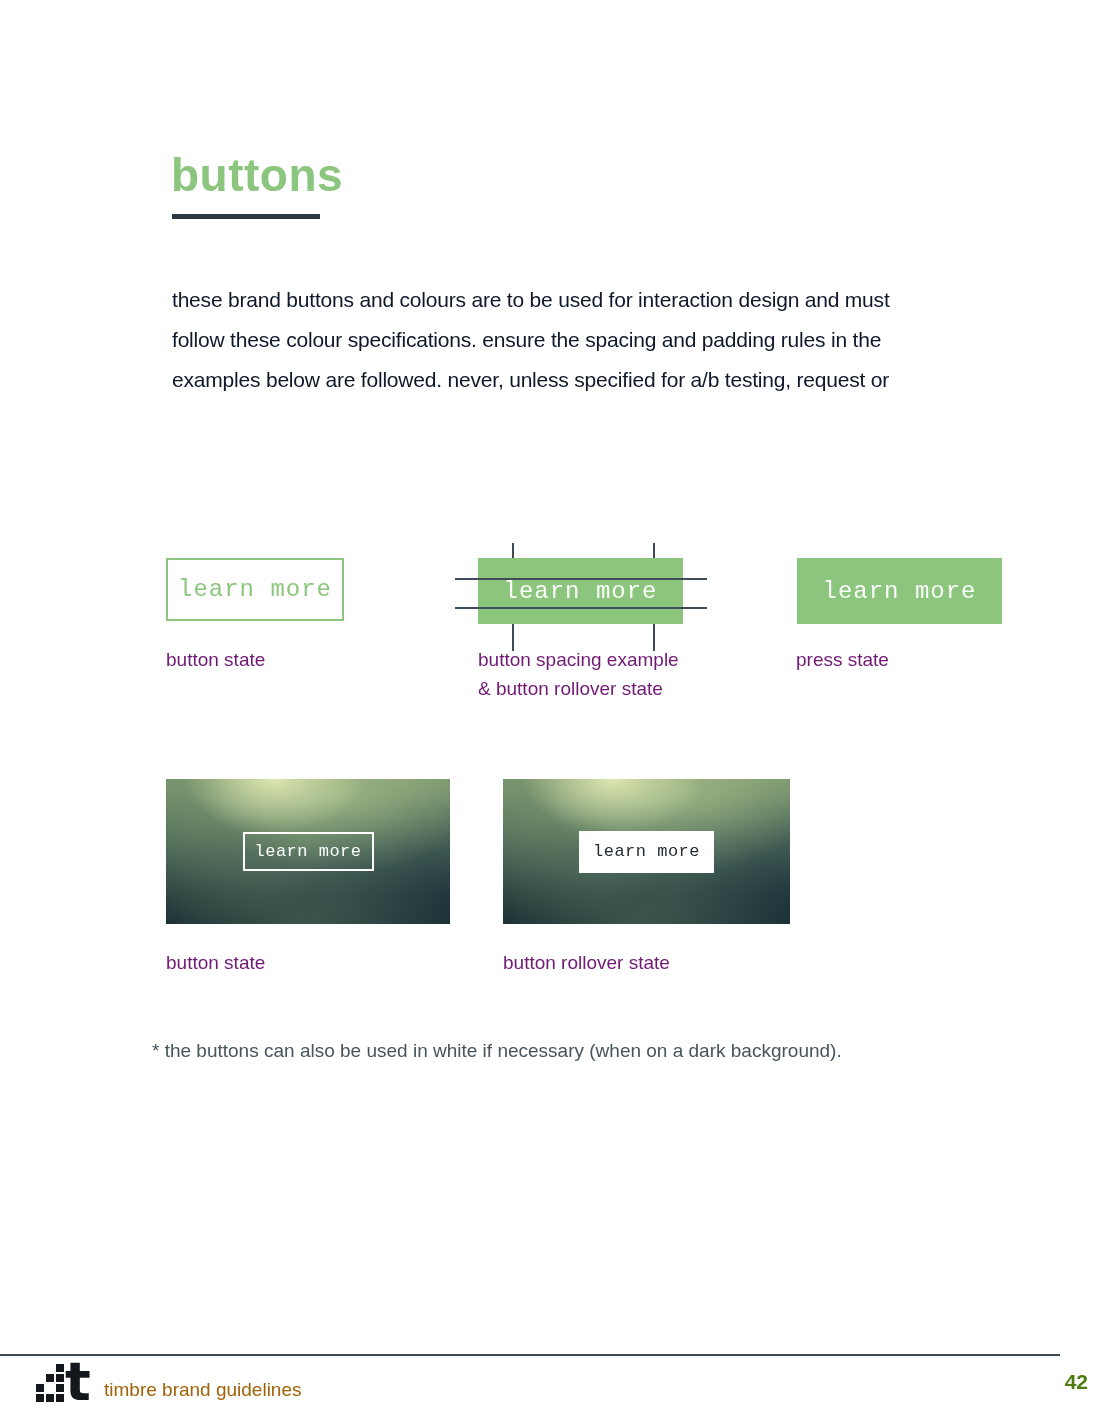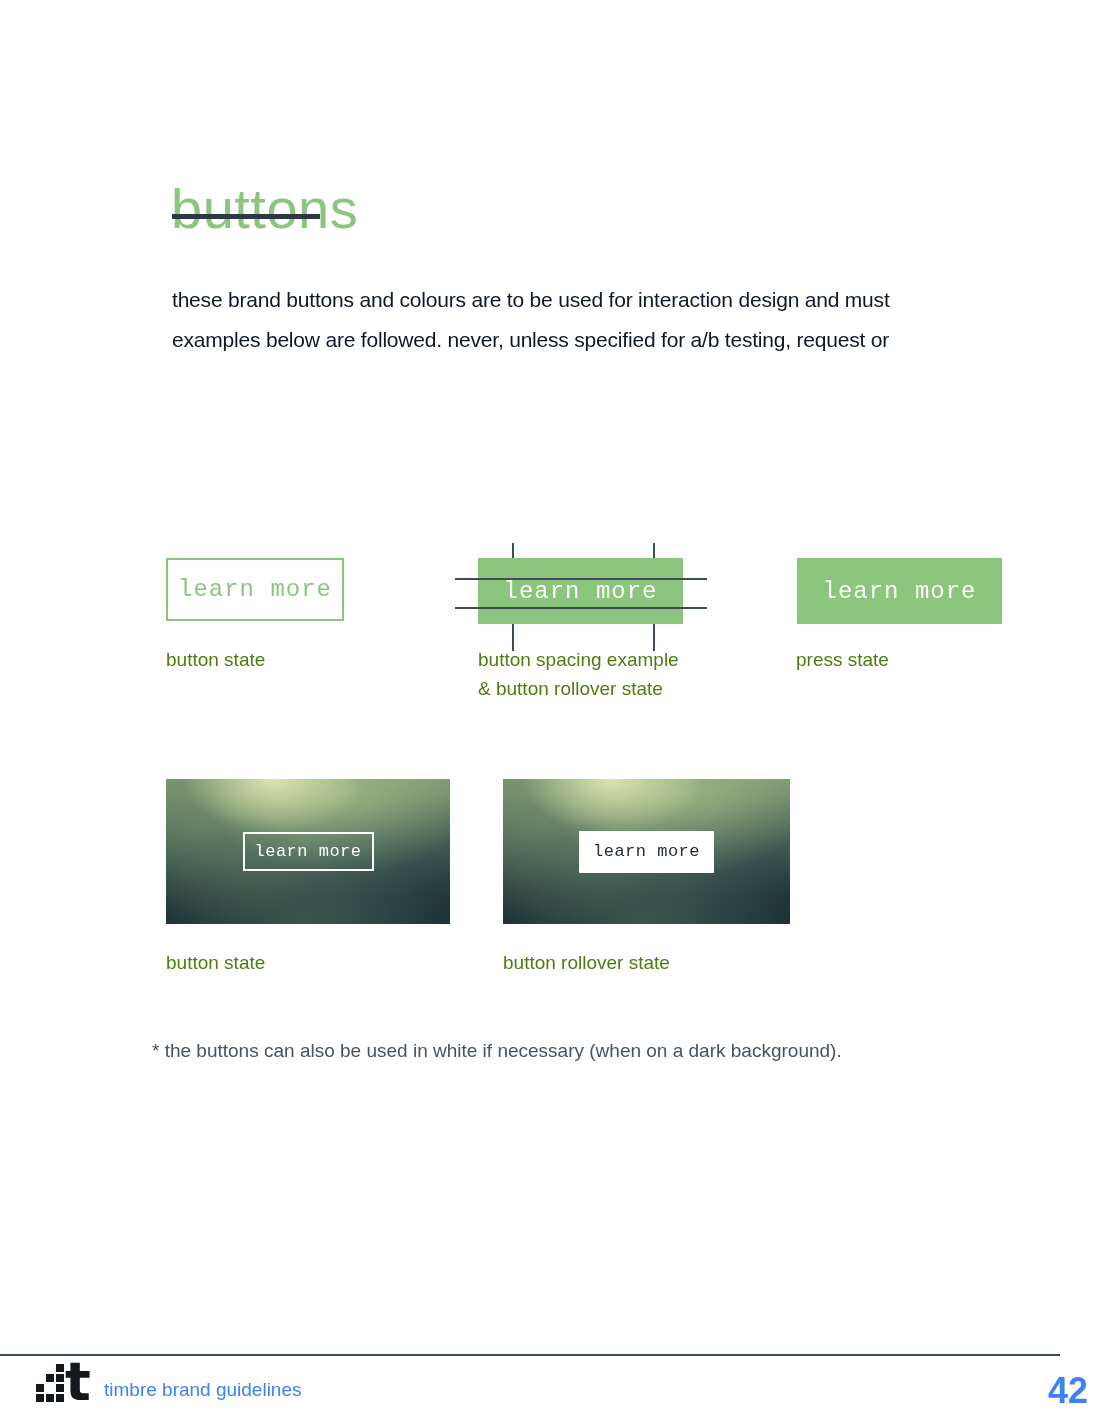--- a/index.html
+++ b/index.html
@@ -14,8 +14,8 @@
 
   
   .title {
-    position: absolute; left: 171px; top: 176px;
-    font-size: 56px; font-weight: normal; letter-spacing: 0.5px;
+    position: absolute; left: 171px; top: 148px;
+    font-size: 46px; font-weight: bold; letter-spacing: 0.5px;
     color: #8cc67e;
   }
   .title-underline {

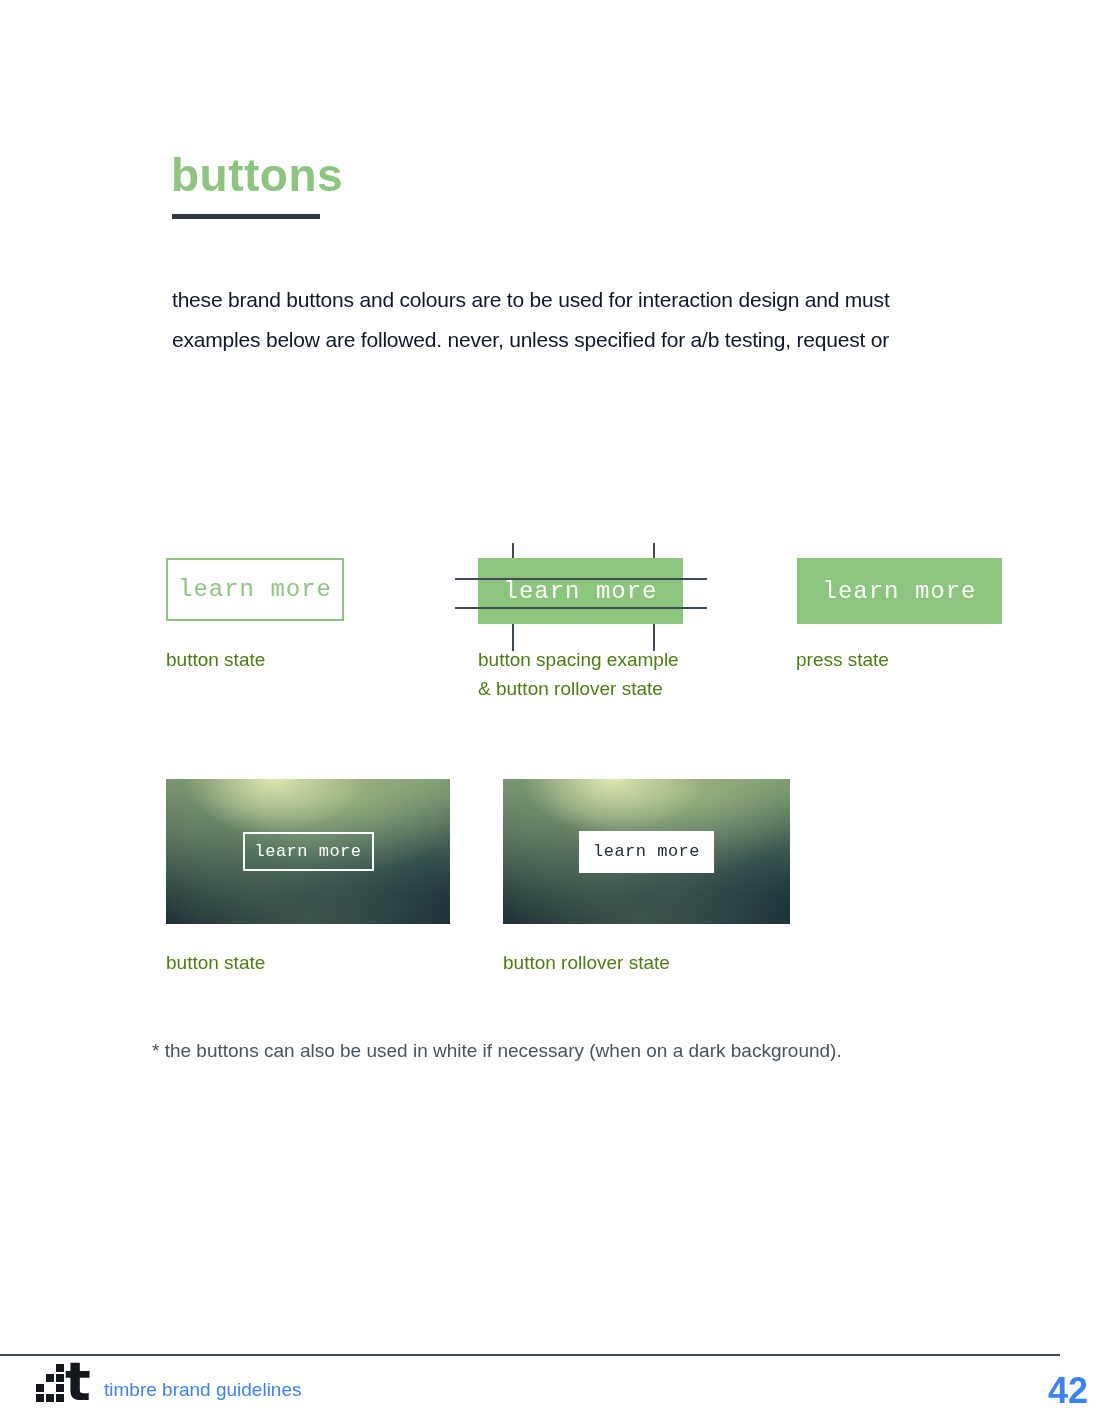--- a/index.html
+++ b/index.html
@@ -150,6 +150,7 @@
 
   <div class="intro">
     <div class="line">these brand buttons and colours are to be used for interaction design and must</div>
+    <div class="line">follow these colour specifications. ensure the spacing and padding rules in the</div>
     <div class="line">examples below are followed. never, unless specified for a/b testing, request or</div>
   </div>
 

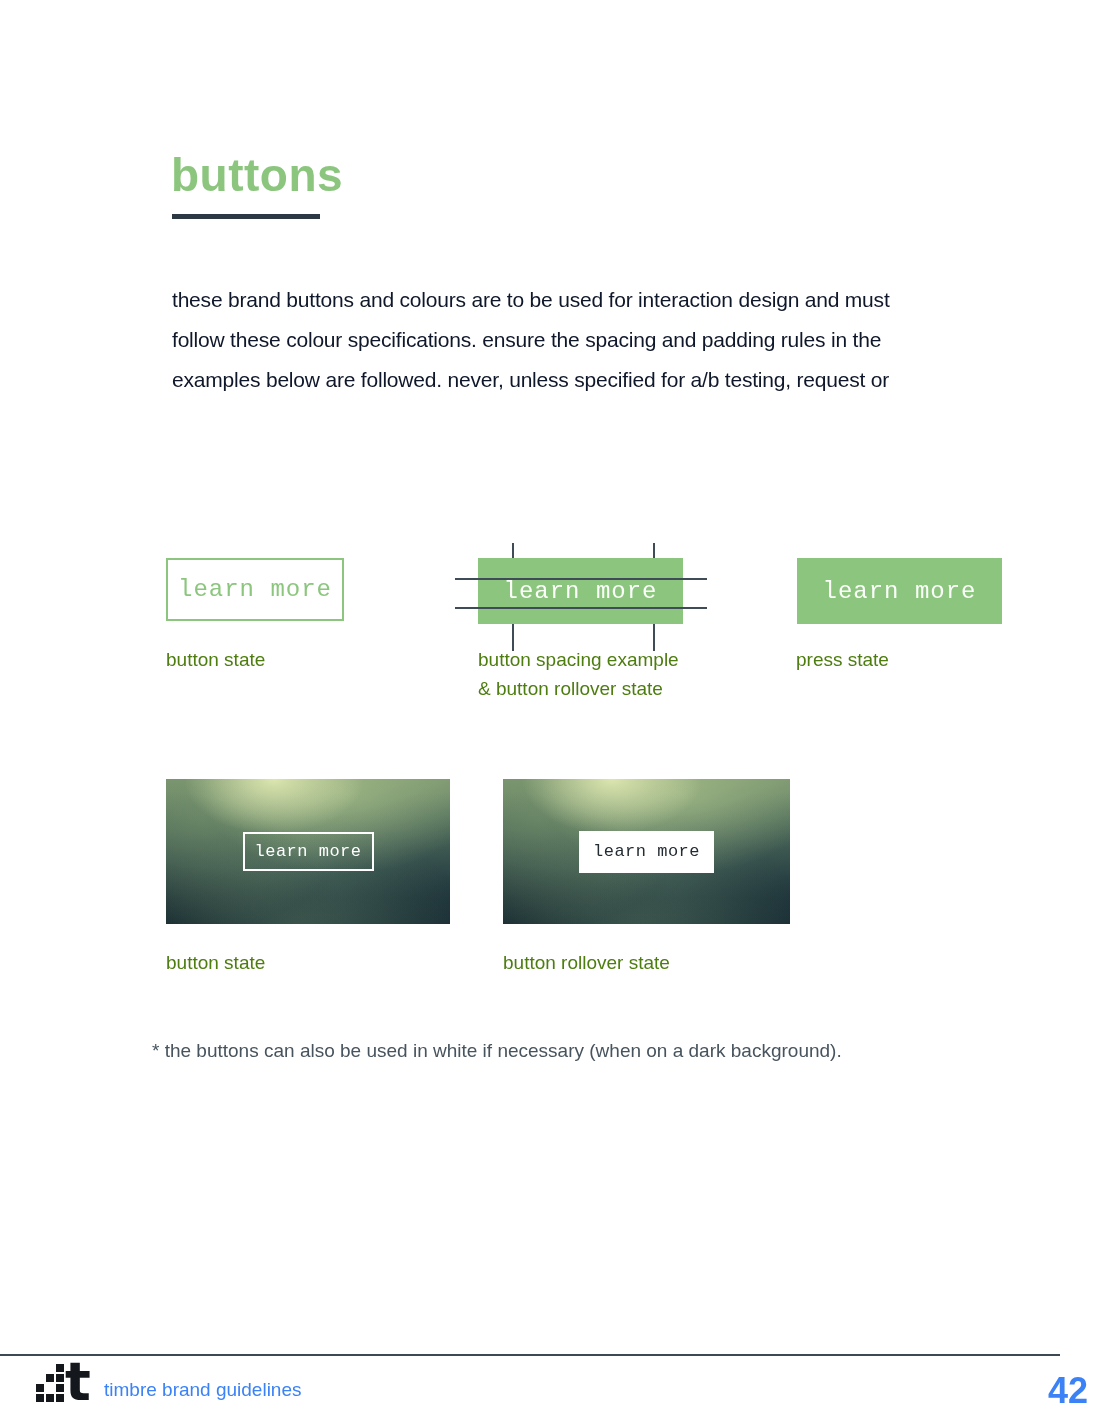--- a/index.html
+++ b/index.html
@@ -65,7 +65,7 @@
   }
 
   .caption {
-    position: absolute; font-size: 19px; color: #4d7c0f; line-height: 29px;
+    position: absolute; font-size: 19px; color: #701a75; line-height: 29px;
     white-space: nowrap;
   }
   .cap-row1 { top: 645px; }

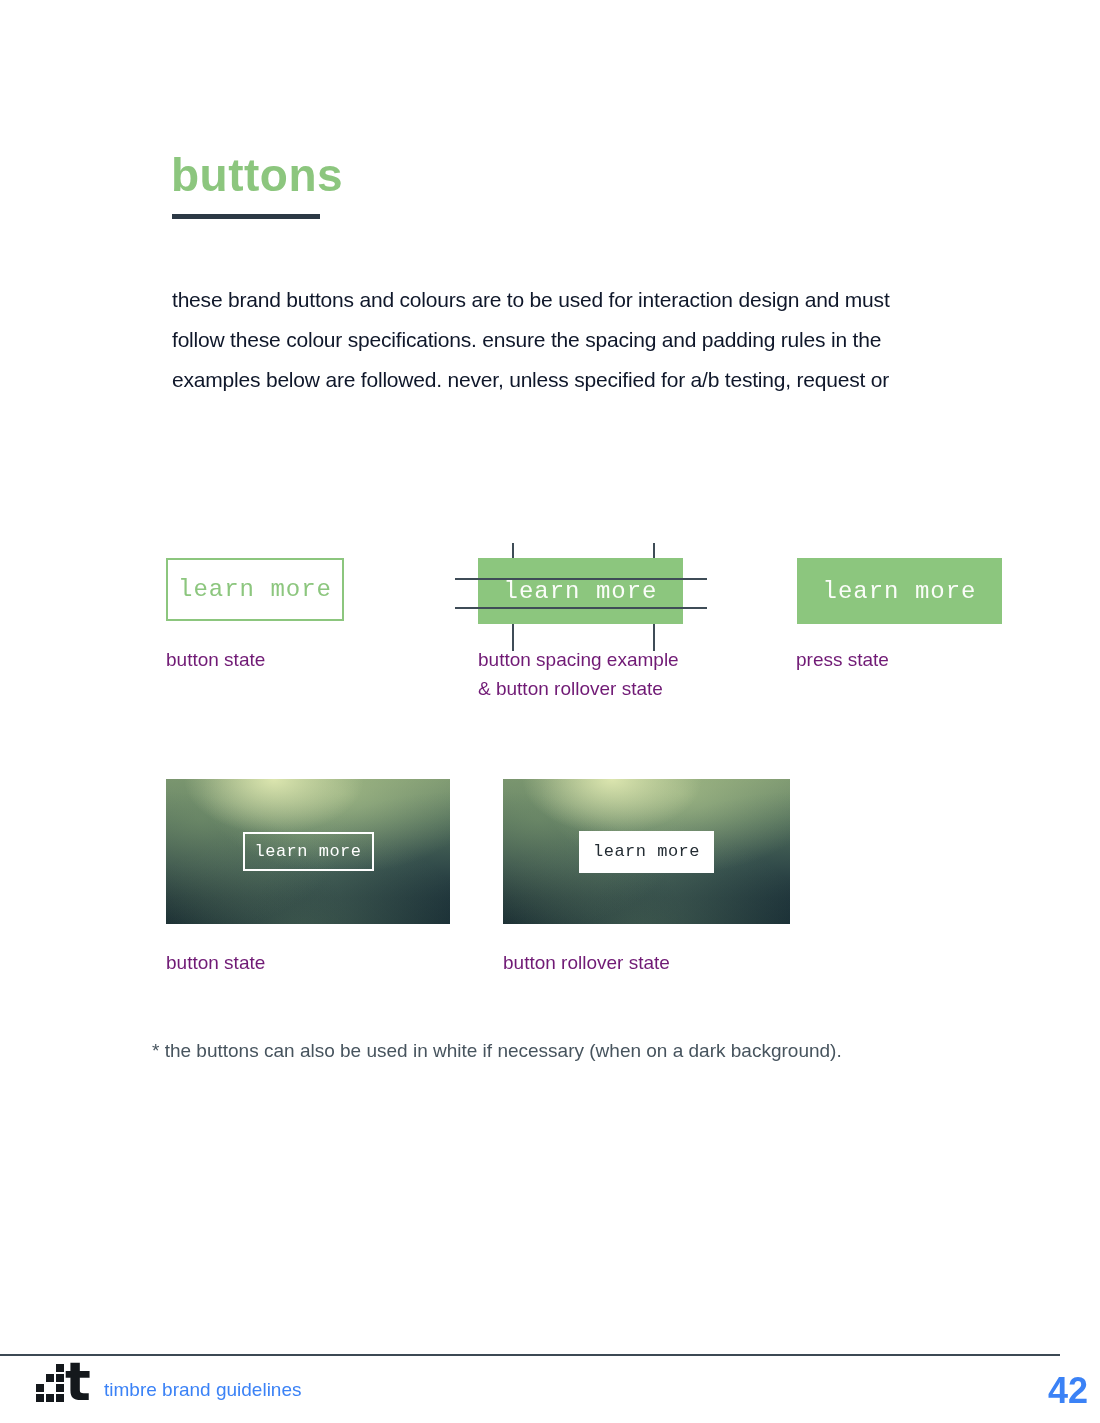--- a/index.html
+++ b/index.html
@@ -133,7 +133,7 @@
   }
   .footer-brand {
     position: absolute; left: 104px; top: 1379px;
-    font-size: 19px; color: #3b82f6;
+    font-size: 19px; color: #a16207;
   }
   .page-number {
     position: absolute; left: 1040px; top: 1370px; width: 48px;

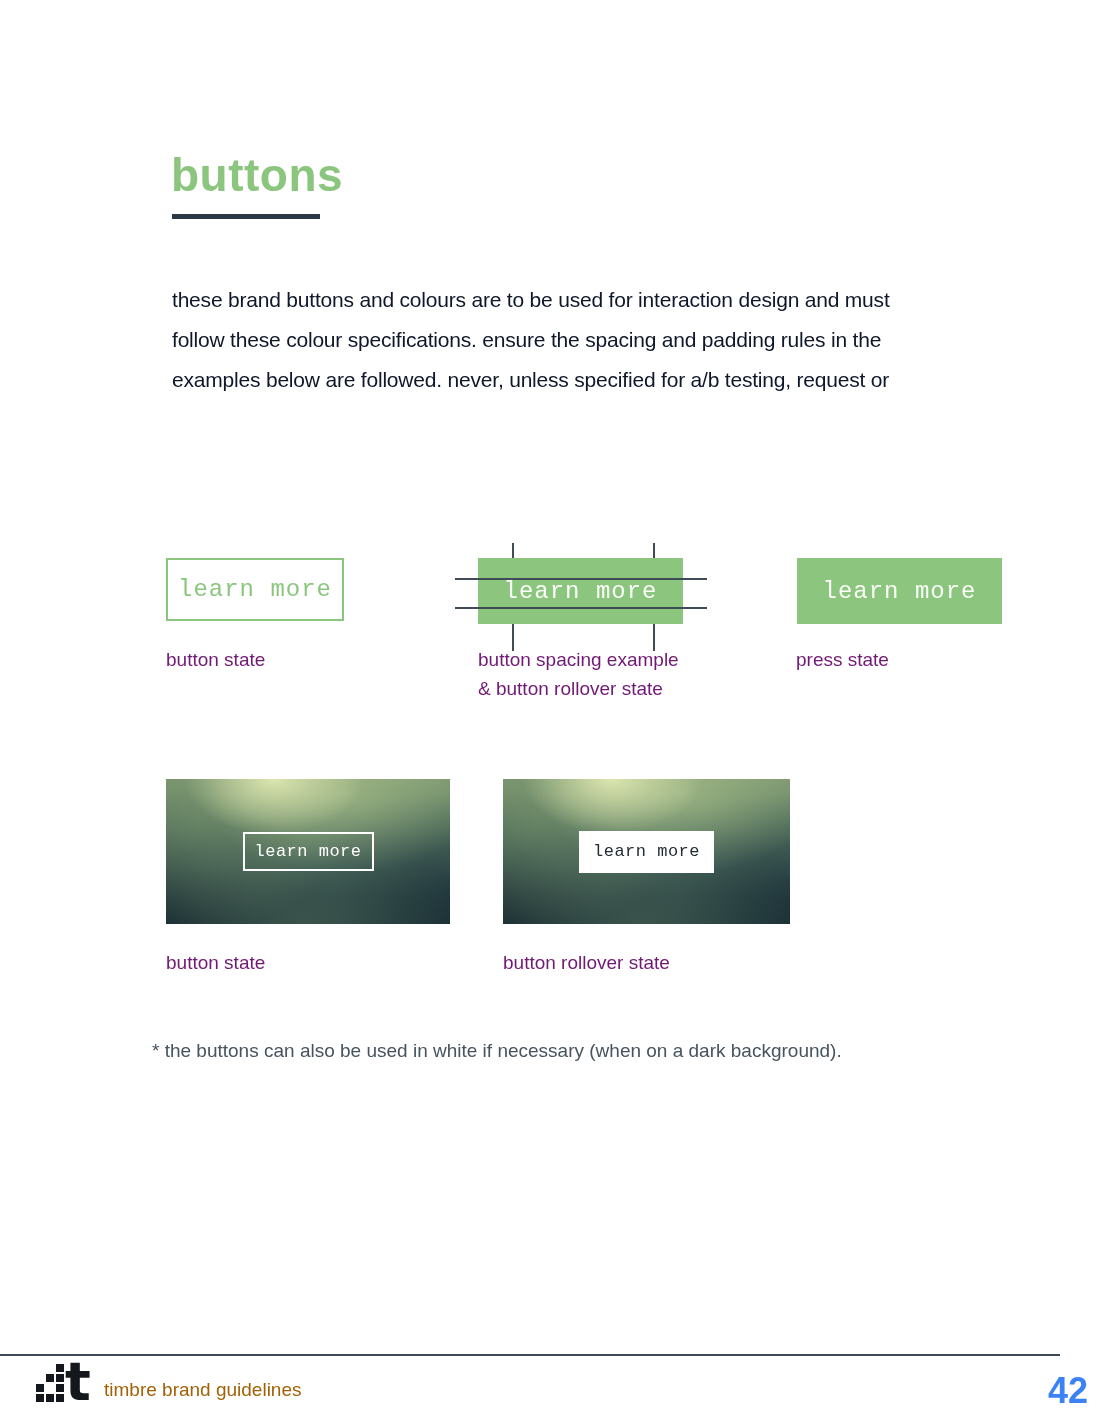--- a/index.html
+++ b/index.html
@@ -137,7 +137,7 @@
   }
   .page-number {
     position: absolute; left: 1040px; top: 1370px; width: 48px;
-    text-align: right; font-size: 36px; font-weight: 600; color: #3b82f6;
+    text-align: right; font-size: 21px; font-weight: 600; color: #4d7c0f;
   }
 </style>
 </head>

